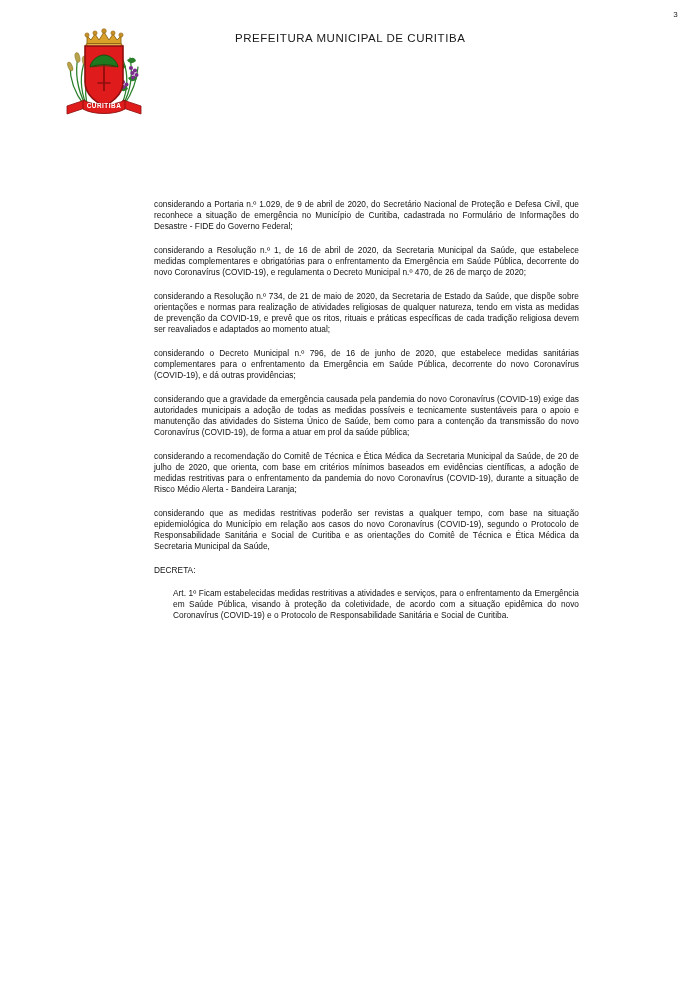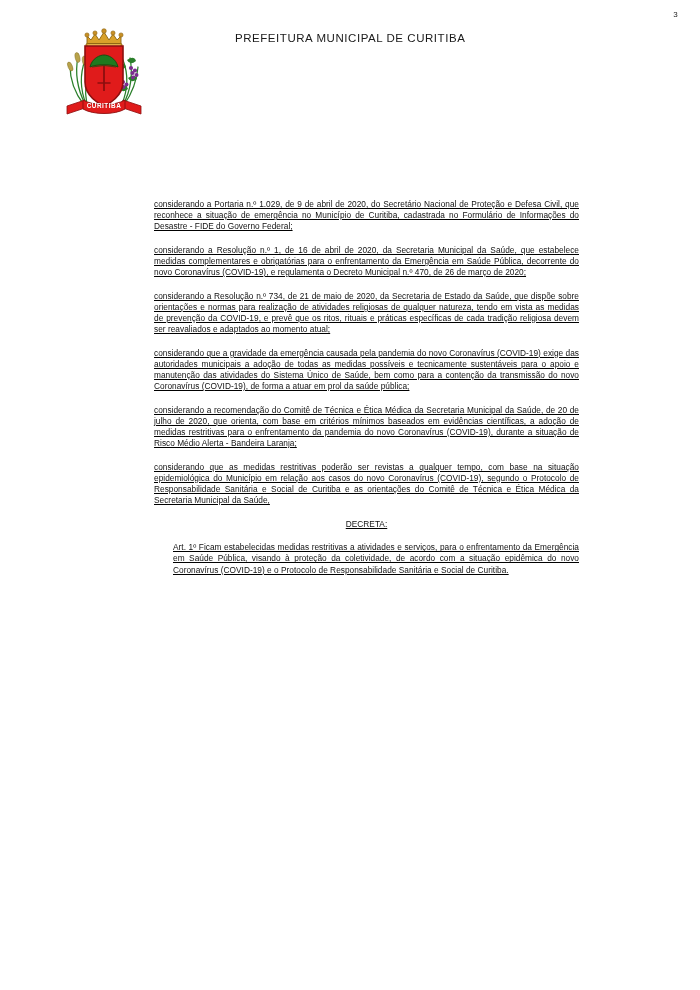--- a/index.html
+++ b/index.html
@@ -63,7 +63,6 @@
     left: 154px;
     top: 199px;
     width: 425px;
-    text-decoration: underline;
   }
   .para {
     text-align: justify;

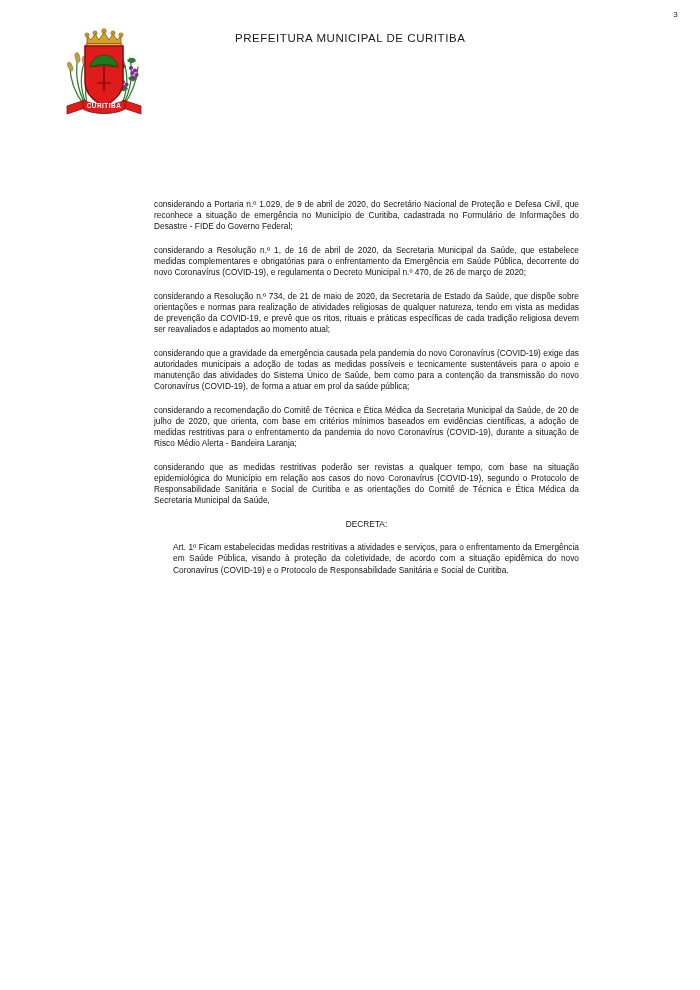--- a/index.html
+++ b/index.html
@@ -163,6 +163,7 @@
       <p class="para">considerando a Portaria n.º 1.029, de 9 de abril de 2020, do Secretário Nacional de Proteção e Defesa Civil, que reconhece a situação de emergência no Município de Curitiba, cadastrada no Formulário de Informações do Desastre - FIDE do Governo Federal;</p>
       <p class="para">considerando a Resolução n.º 1, de 16 de abril de 2020, da Secretaria Municipal da Saúde, que estabelece medidas complementares e obrigatórias para o enfrentamento da Emergência em Saúde Pública, decorrente do novo Coronavírus (COVID-19), e regulamenta o Decreto Municipal n.º 470, de 26 de março de 2020;</p>
       <p class="para">considerando a Resolução n.º 734, de 21 de maio de 2020, da Secretaria de Estado da Saúde, que dispõe sobre orientações e normas para realização de atividades religiosas de qualquer natureza, tendo em vista as medidas de prevenção da COVID-19, e prevê que os ritos, rituais e práticas específicas de cada tradição religiosa devem ser reavaliados e adaptados ao momento atual;</p>
+      <p class="para">considerando o Decreto Municipal n.º 796, de 16 de junho de 2020, que estabelece medidas sanitárias complementares para o enfrentamento da Emergência em Saúde Pública, decorrente do novo Coronavírus (COVID-19), e dá outras providências;</p>
       <p class="para">considerando que a gravidade da emergência causada pela pandemia do novo Coronavírus (COVID-19) exige das autoridades municipais a adoção de todas as medidas possíveis e tecnicamente sustentáveis para o apoio e manutenção das atividades do Sistema Único de Saúde, bem como para a contenção da transmissão do novo Coronavírus (COVID-19), de forma a atuar em prol da saúde pública;</p>
       <p class="para">considerando a recomendação do Comitê de Técnica e Ética Médica da Secretaria Municipal da Saúde, de 20 de julho de 2020, que orienta, com base em critérios mínimos baseados em evidências científicas, a adoção de medidas restritivas para o enfrentamento da pandemia do novo Coronavírus (COVID-19), durante a situação de Risco Médio Alerta - Bandeira Laranja;</p>
       <p class="para">considerando que as medidas restritivas poderão ser revistas a qualquer tempo, com base na situação epidemiológica do Município em relação aos casos do novo Coronavírus (COVID-19), segundo o Protocolo de Responsabilidade Sanitária e Social de Curitiba e as orientações do Comitê de Técnica e Ética Médica da Secretaria Municipal da Saúde,</p>

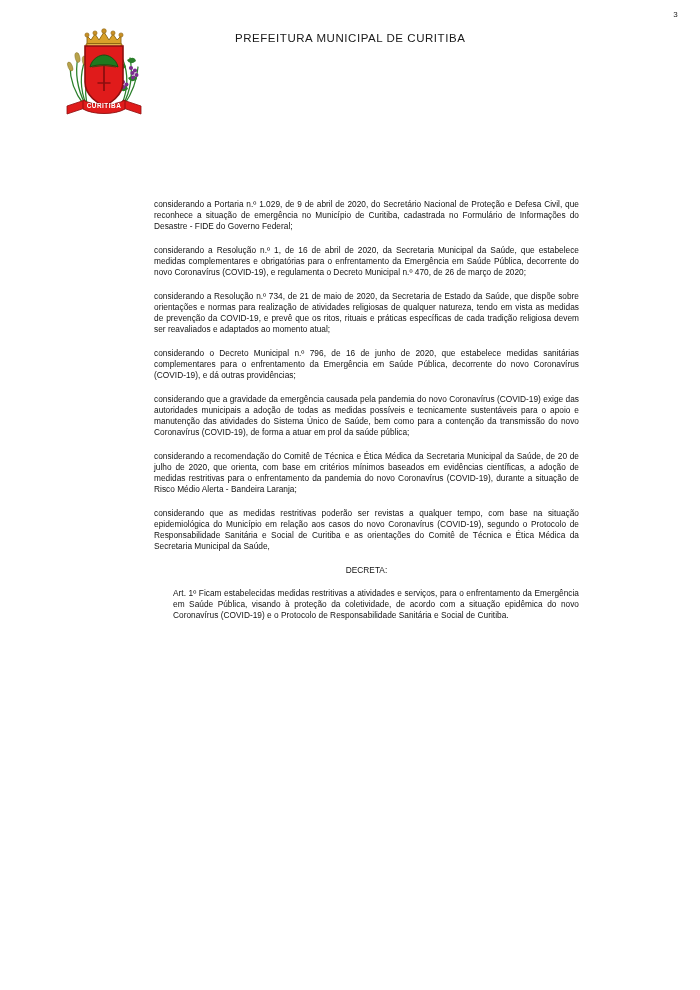--- a/index.html
+++ b/index.html
@@ -76,7 +76,7 @@
     hyphens: none;
   }
   .para:last-child { margin-bottom: 0; margin-left: 19px; }
-  .para.plain { text-align: center; }
+  .para.plain { text-align: left; }
 </style>
 </head>
 <body>

